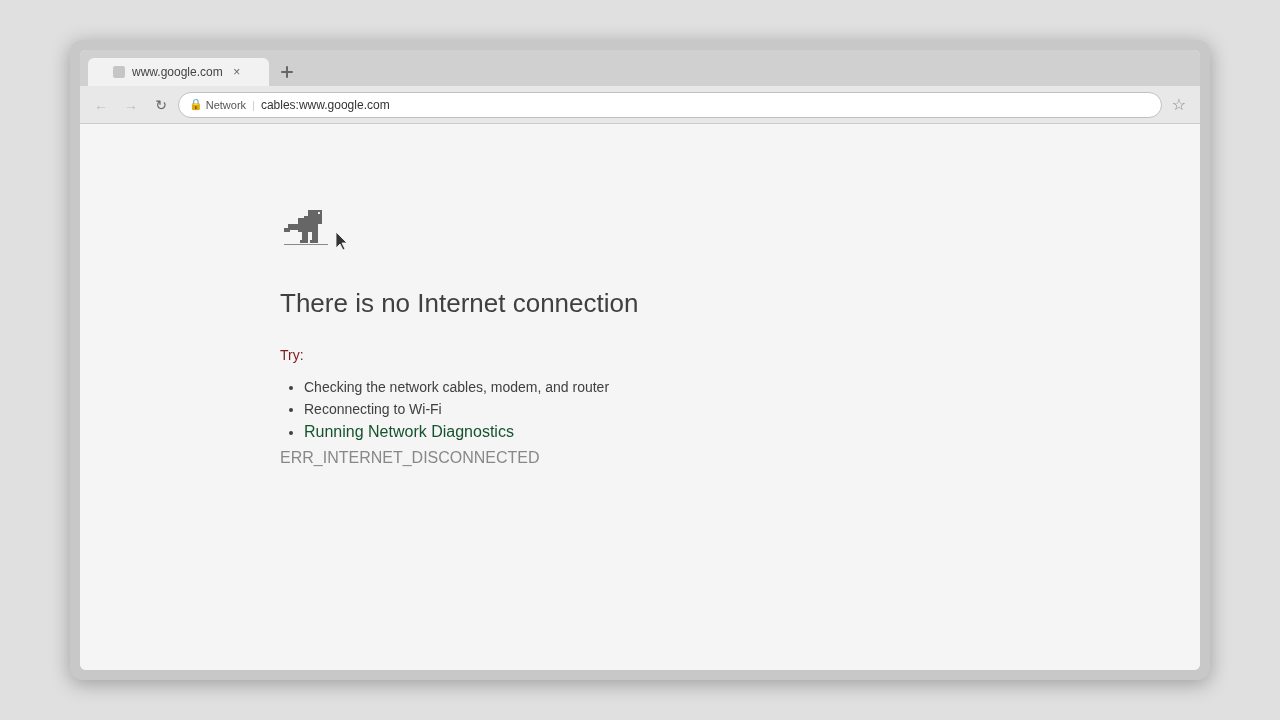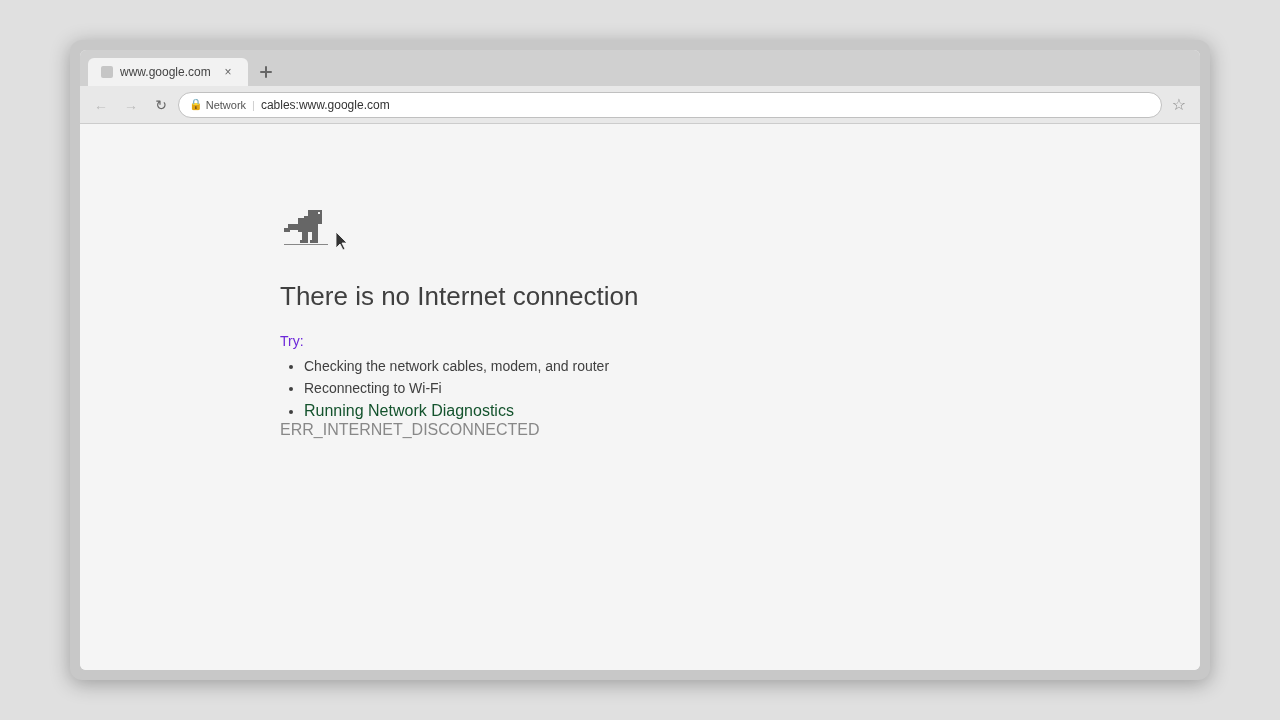--- a/index.html
+++ b/index.html
@@ -50,7 +50,7 @@
       max-width: 200px;
       display: flex;
       align-items: center;
-      padding: 0 12px;
+      padding: 0 24px;
       gap: 6px;
       font-size: 12px;
       color: #333;

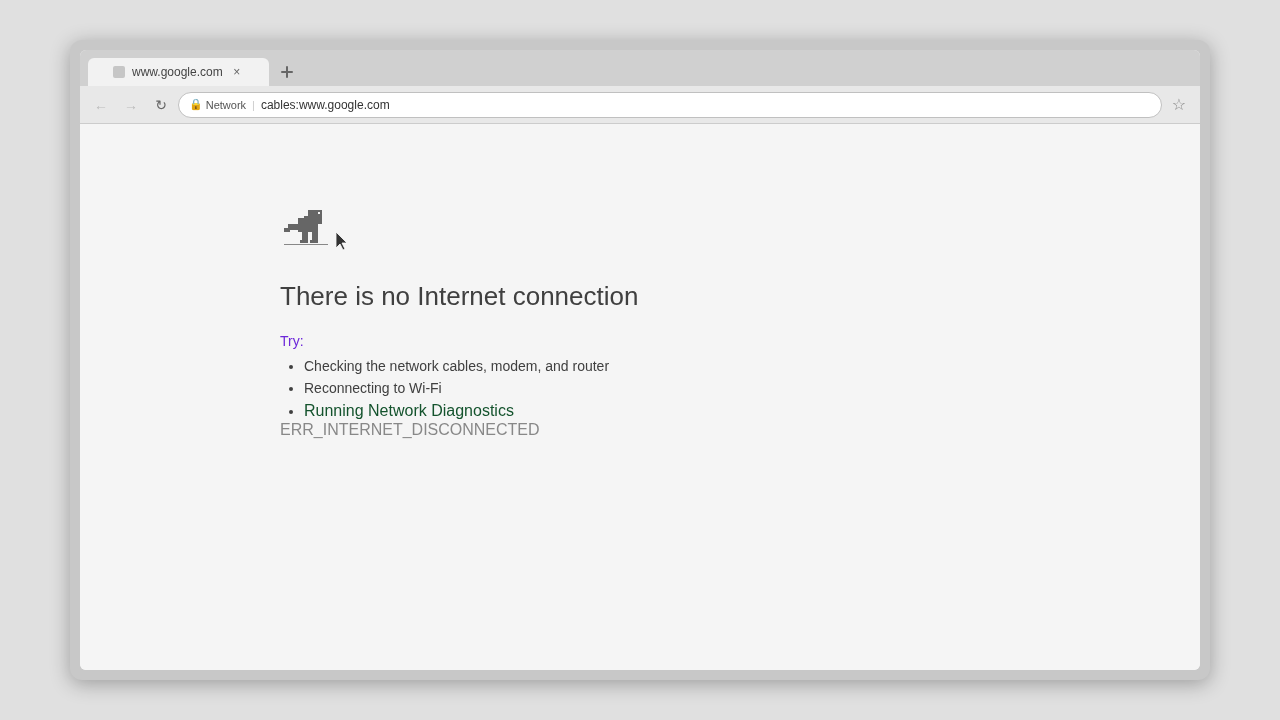--- a/index.html
+++ b/index.html
@@ -192,7 +192,7 @@
       display: flex;
       flex-direction: column;
       align-items: flex-start;
-      gap: 1px;
+      gap: 8px;
     }
 
     

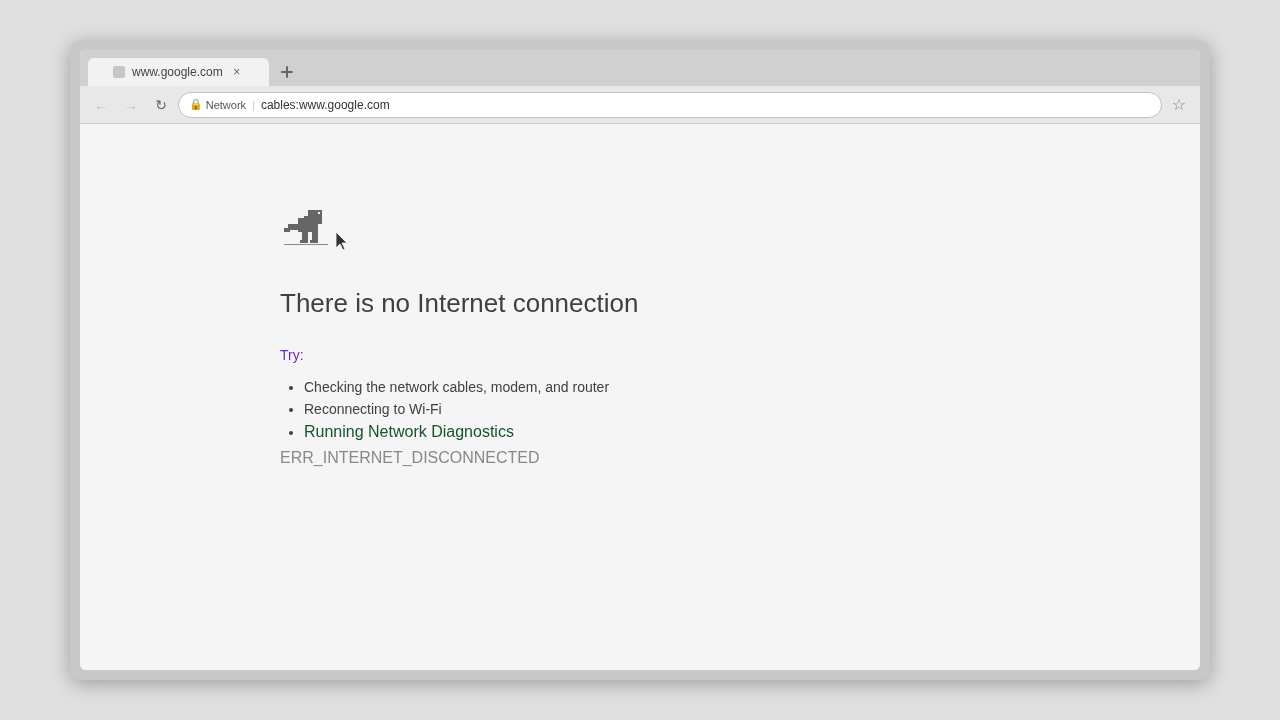--- a/index.html
+++ b/index.html
@@ -225,7 +225,7 @@
 
     .try-label {
       font-size: 14px;
-      color: #6d28d9;
+      color: #7f1d1d;
       font-family: Arial, sans-serif;
       margin-bottom: 8px;
     }

